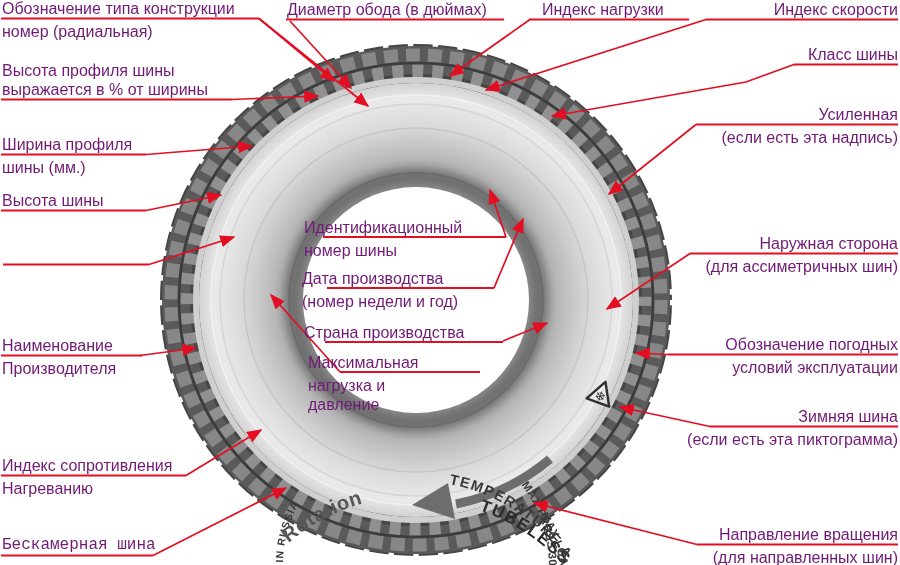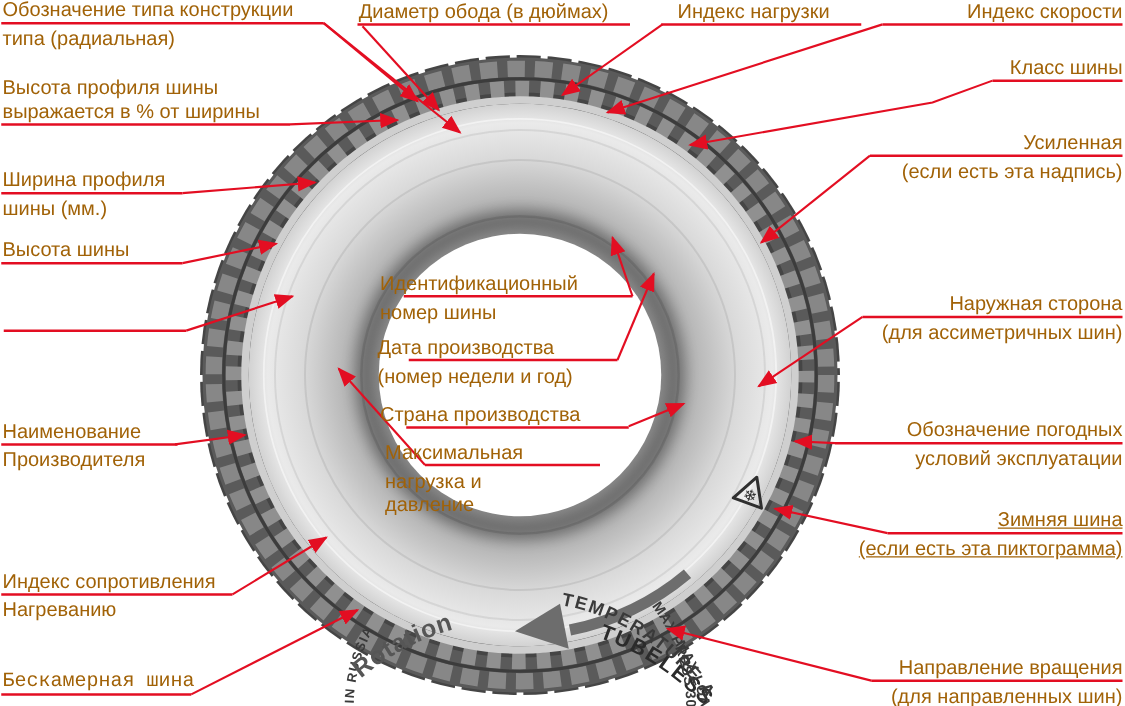--- a/index.html
+++ b/index.html
@@ -6,7 +6,7 @@
   #stage{position:relative;width:900px;height:565px;background:#ffffff;overflow:hidden;
          font-family:"Liberation Sans",sans-serif;}
   #tire-svg{position:absolute;left:0;top:0;}
-  .lbl{position:absolute;font-size:16px;line-height:19px;color:#a16207;white-space:nowrap;}
+  .lbl{position:absolute;font-size:16px;line-height:19px;color:#701a75;white-space:nowrap;}
   .lbl .ln{display:block;}
   .lbl .gap{margin-top:4px;}
   .lbl.right{text-align:right;}

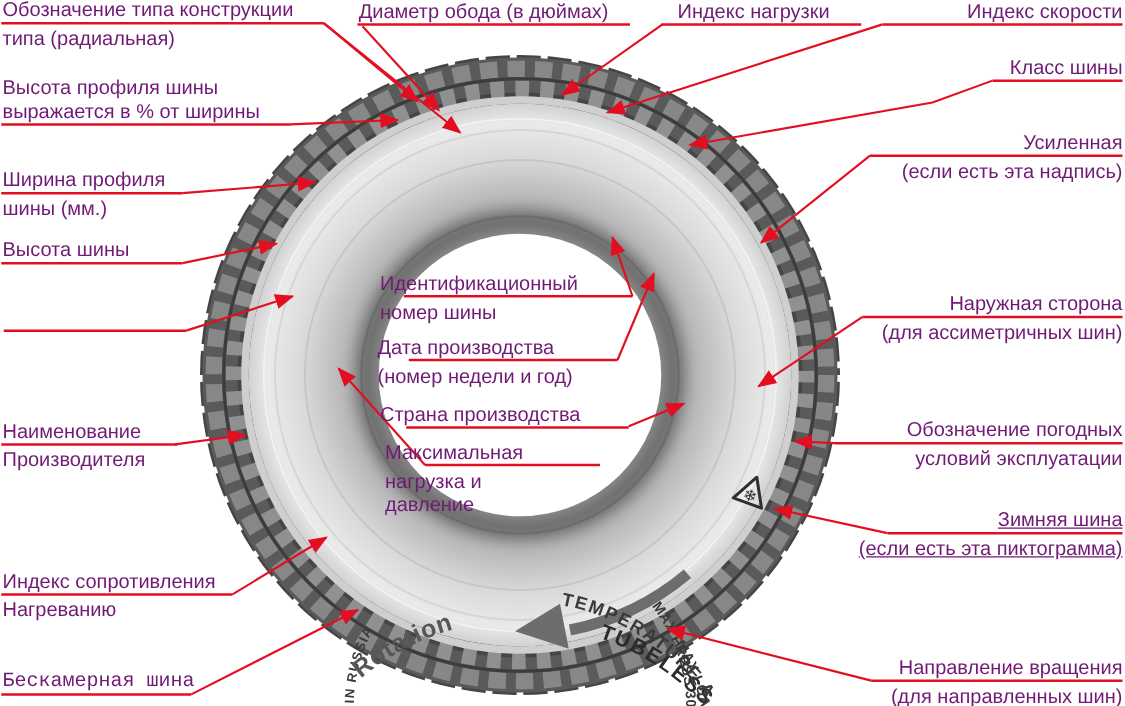--- a/index.html
+++ b/index.html
@@ -159,7 +159,7 @@
 
   <div class="lbl" style="left:2px;top:-1px;">
     <span class="ln">Обозначение типа конструкции</span>
-    <span class="ln gap">типа (радиальная)</span>
+    <span class="ln gap">номер (радиальная)</span>
   </div>
   <div class="lbl" style="left:2px;top:61px;">
     <span class="ln">Высота профиля шины</span>

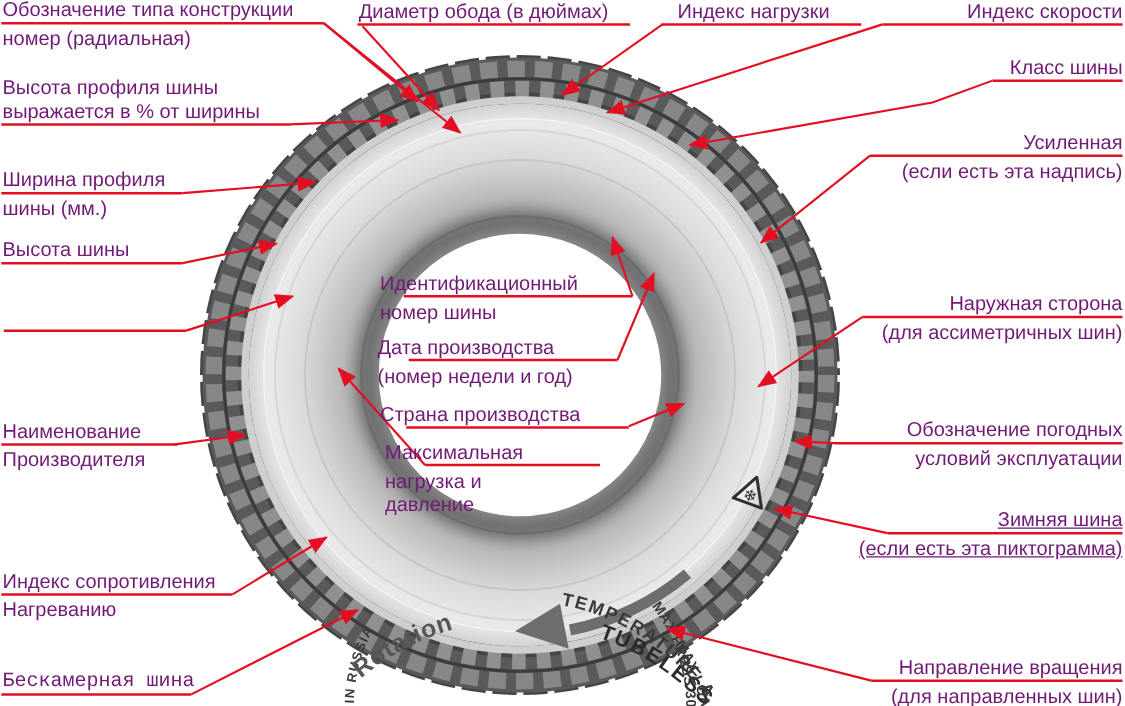--- a/index.html
+++ b/index.html
@@ -208,7 +208,7 @@
     <span class="ln">Обозначение погодных</span>
     <span class="ln gap">условий эксплуатации</span>
   </div>
-  <div class="lbl right" style="right:2px;top:407px;text-decoration:underline;">
+  <div class="lbl right" style="right:2px;top:407px;">
     <span class="ln">Зимняя шина</span>
     <span class="ln gap">(если есть эта пиктограмма)</span>
   </div>

